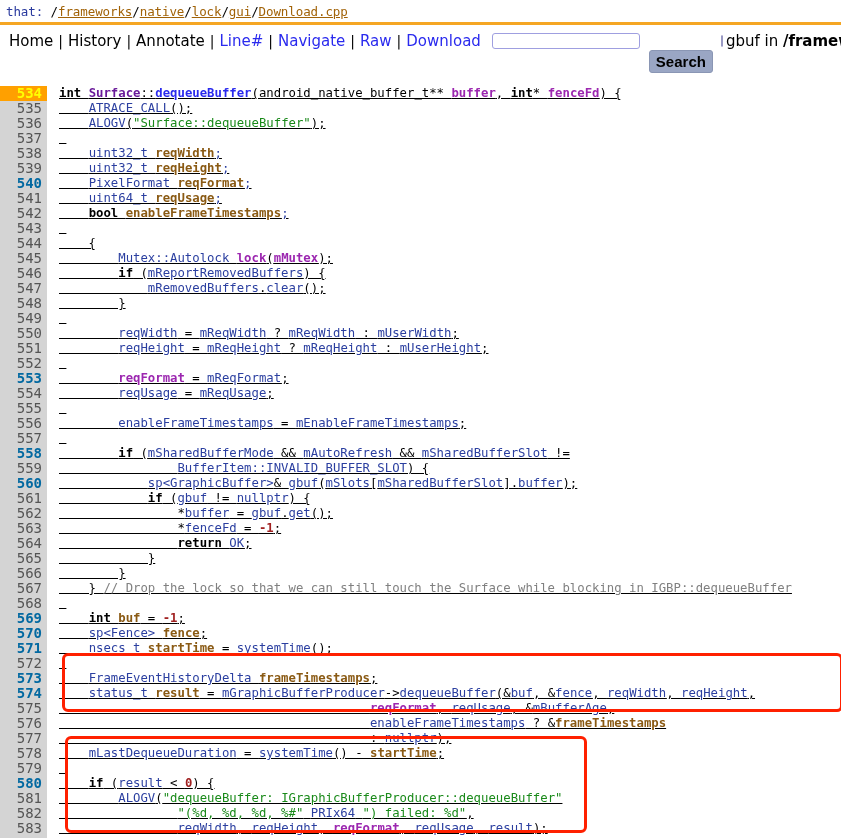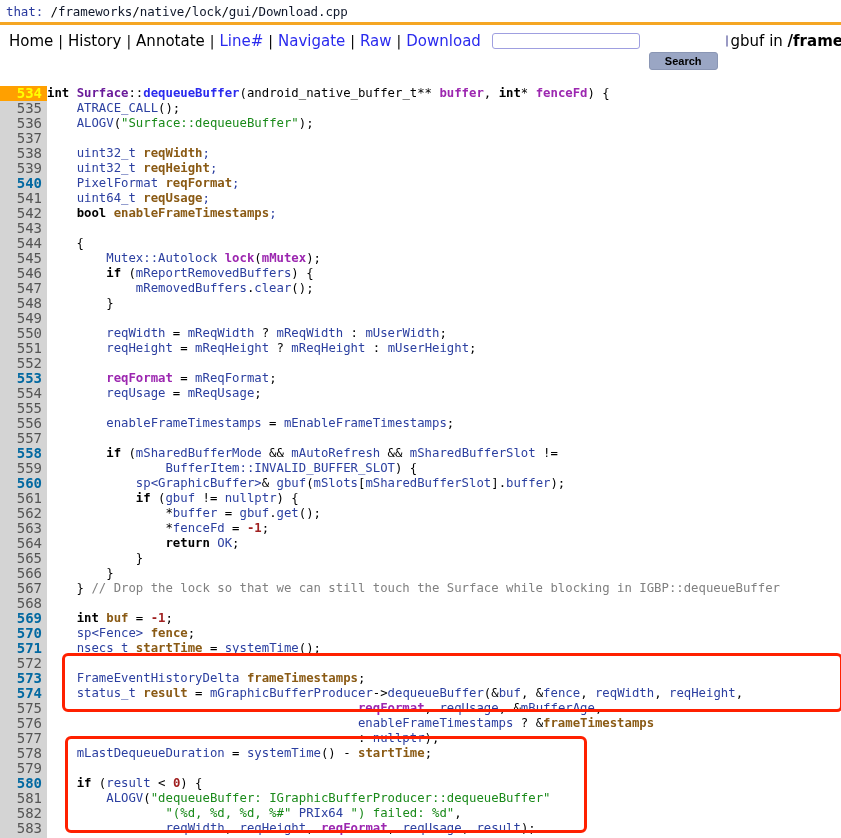--- a/index.html
+++ b/index.html
@@ -23,7 +23,8 @@
   #xref-bar .xlabel { color: #2a3a9e; }
   #xref-bar .sep { color: #000000; }
   #xref-bar .xlink {
-    color: #0f172a;
+    color: #a16207;
+    text-decoration: underline;
     text-underline-offset: 1px;
   }
 

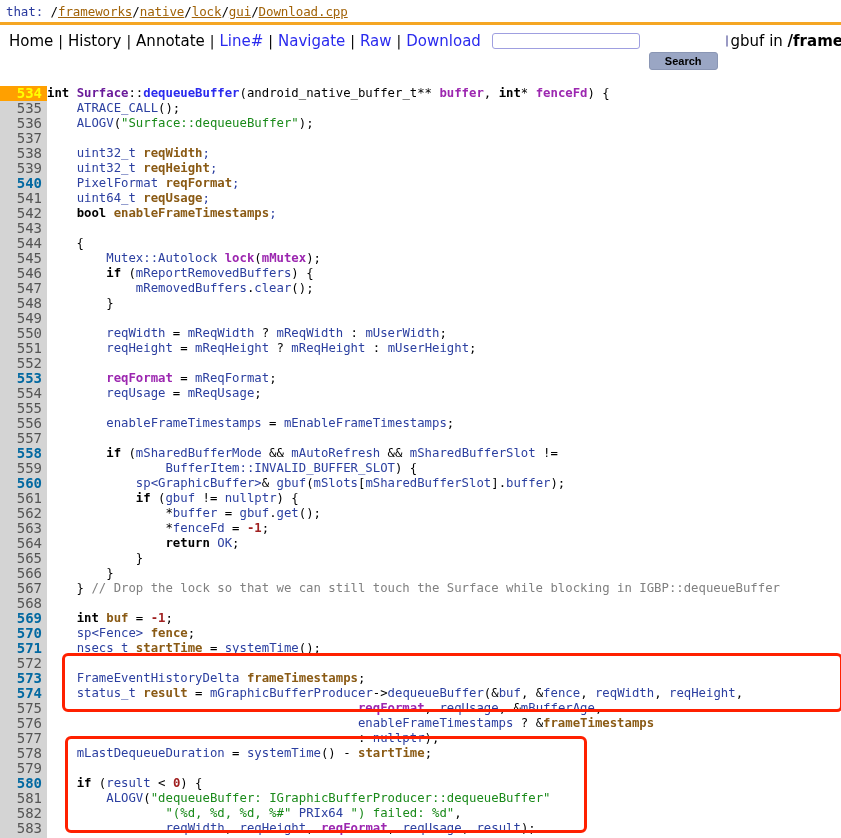--- a/index.html
+++ b/index.html
@@ -64,10 +64,10 @@
     border: 1px solid #8a96b4;
     border-radius: 3px;
     font-family: "Liberation Sans", sans-serif;
-    font-size: 11px;
+    font-size: 15px;
     font-weight: bold;
     color: #000000;
-    padding: 2px 15px;
+    padding: 2px 6px;
     cursor: pointer;
     margin-top: 41px;
   }

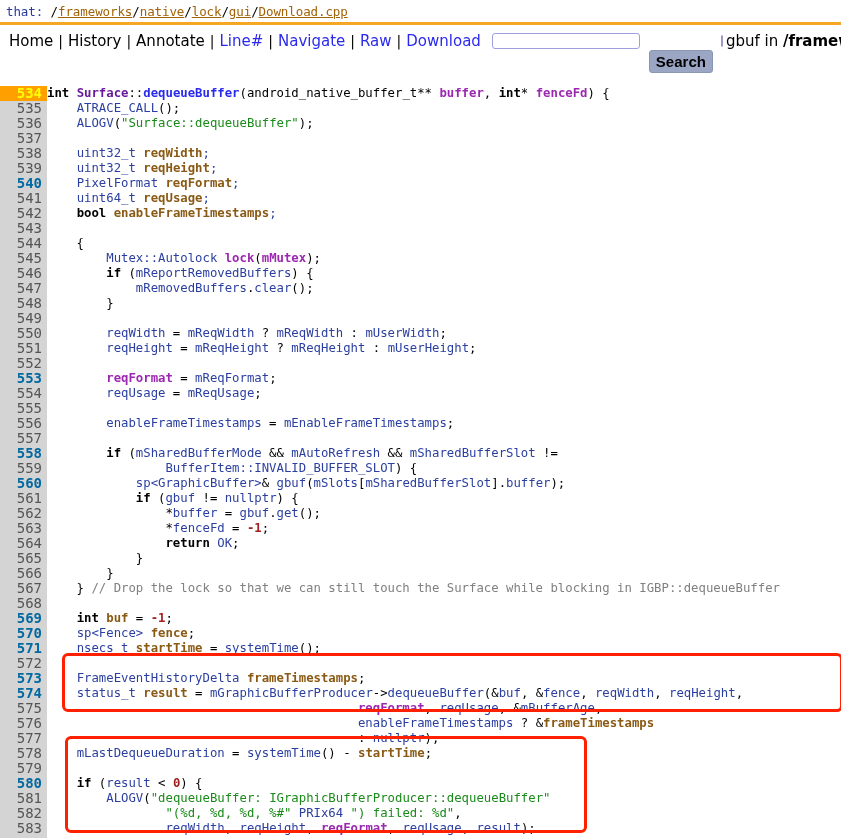--- a/index.html
+++ b/index.html
@@ -106,10 +106,11 @@
   .lno.bold { color: #0369a1; font-weight: bold; }
   .lno.hl { background: #ffa000; color: #ffff00; font-weight: bold; }
   .ctext {
-    padding-left: 0;
+    padding-left: 12px;
     color: #000000;
     line-height: 15px;
     flex: 1;
+    text-decoration: underline;
   }
 
   

